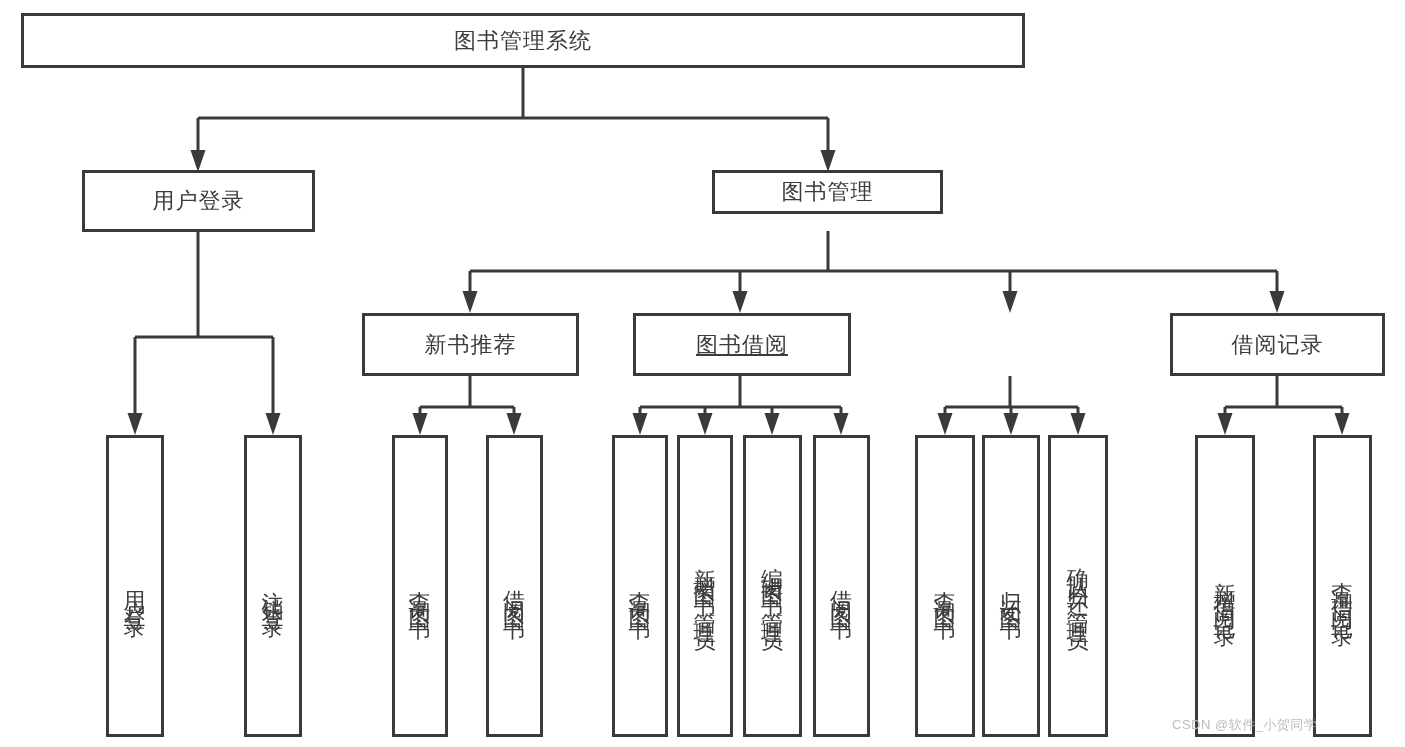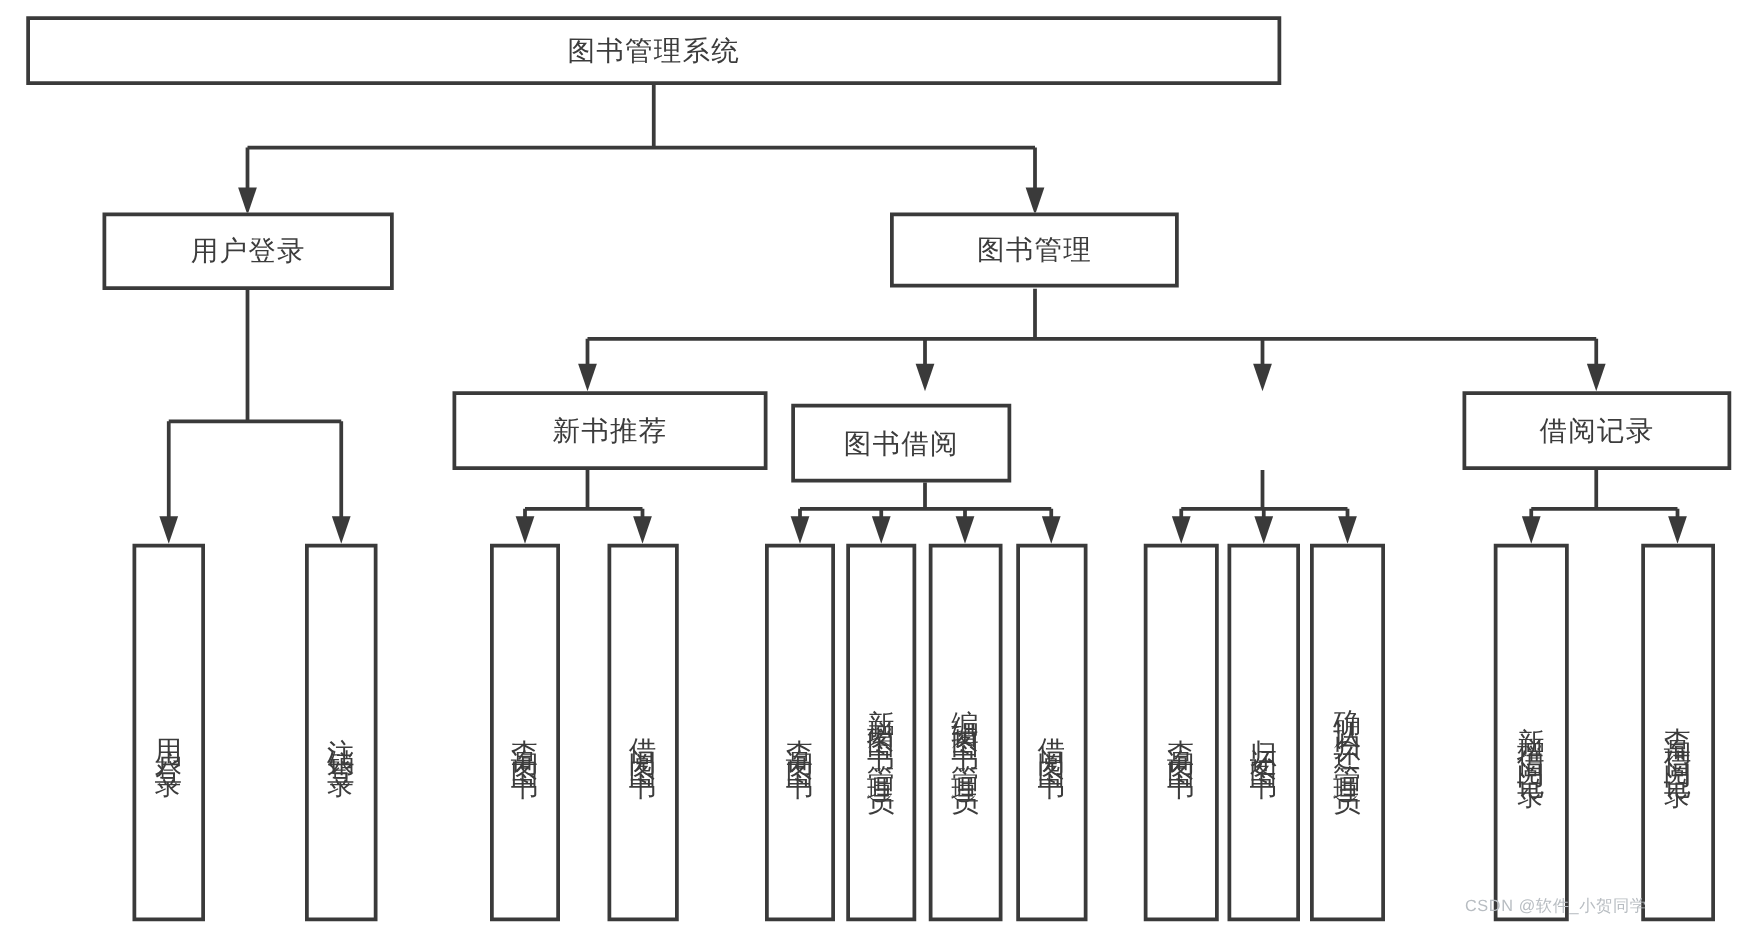--- a/index.html
+++ b/index.html
@@ -120,7 +120,7 @@
   <div class="node h-node" style="left:82px; top:170px; width:233px; height:62px;">
     <span class="label">用户登录</span>
   </div>
-  <div class="node h-node" style="left:712px; top:170px; width:231px; height:60px;">
+  <div class="node h-node" style="left:712px; top:170px; width:231px; height:44px;">
     <span class="label">图书管理</span>
   </div>
 

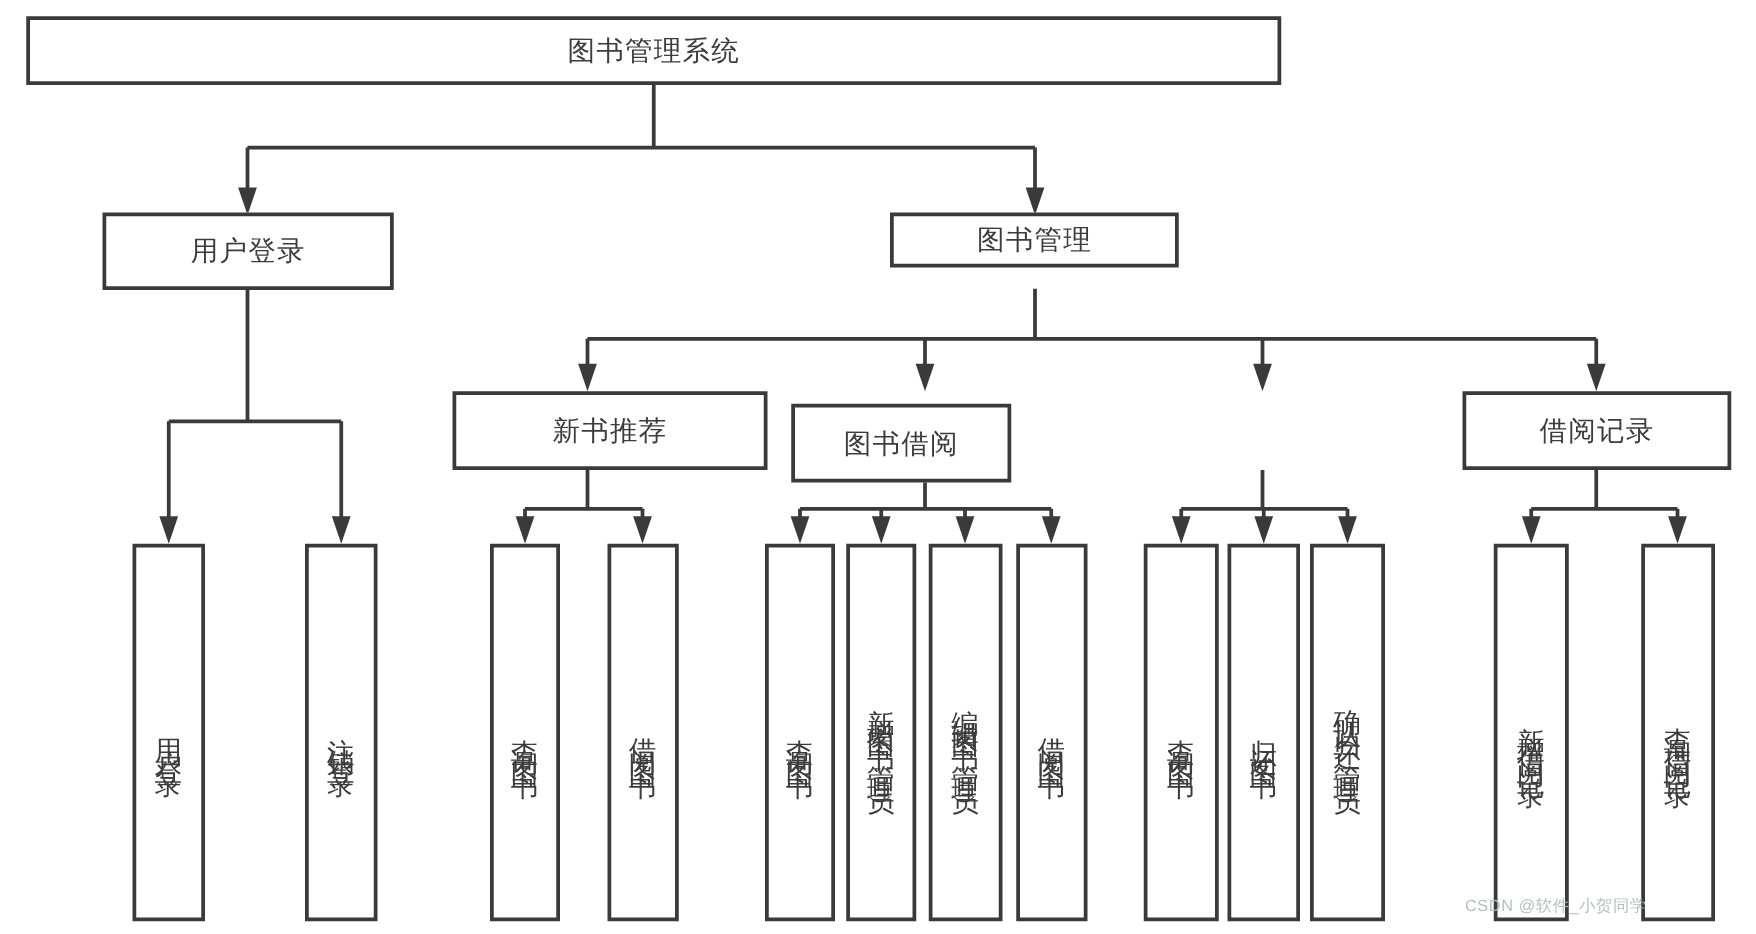--- a/index.html
+++ b/index.html
@@ -124,7 +124,7 @@
     <span class="label">图书管理</span>
   </div>
 
-  <div class="node h-node" style="left:362px; top:313px; width:252px; height:63px;">
+  <div class="node h-node" style="left:362px; top:313px; width:217px; height:63px;">
     <span class="label">新书推荐</span>
   </div>
   <div class="node h-node" style="left:633px; top:323px; width:176px; height:63px;">

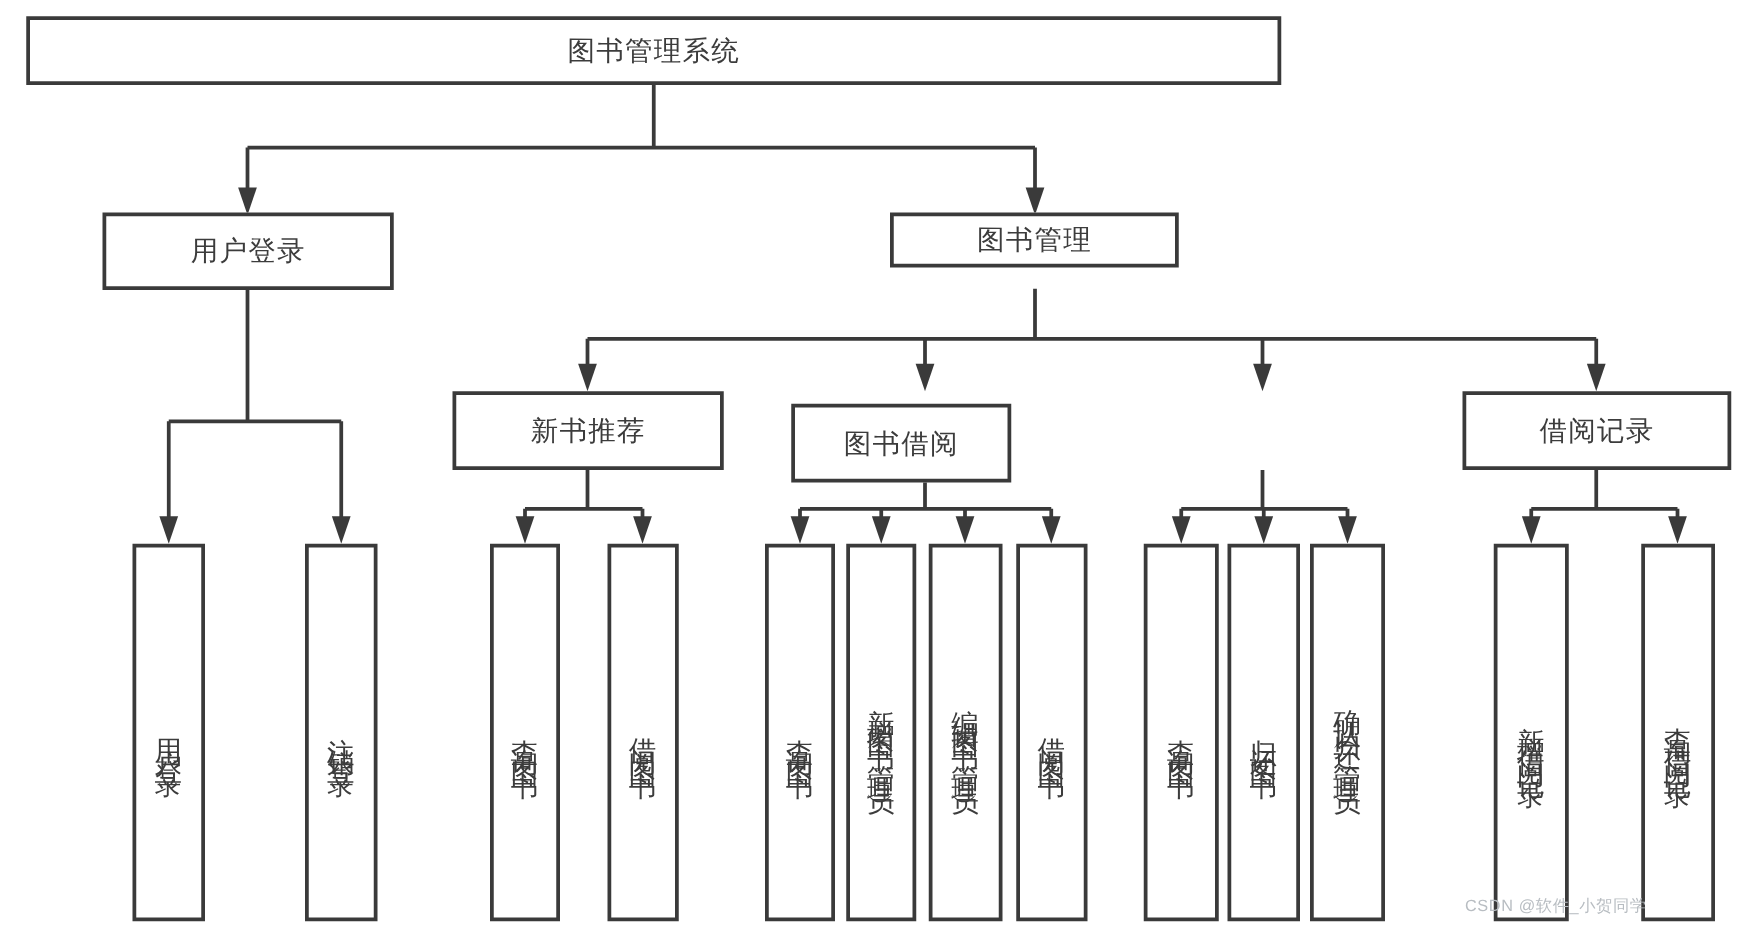--- a/index.html
+++ b/index.html
@@ -127,7 +127,7 @@
   <div class="node h-node" style="left:362px; top:313px; width:217px; height:63px;">
     <span class="label">新书推荐</span>
   </div>
-  <div class="node h-node" style="left:633px; top:323px; width:176px; height:63px;">
+  <div class="node h-node" style="left:633px; top:313px; width:218px; height:63px;text-decoration:underline;">
     <span class="label">图书借阅</span>
   </div>
   <div class="node h-node" style="left:1170px; top:313px; width:215px; height:63px;">

